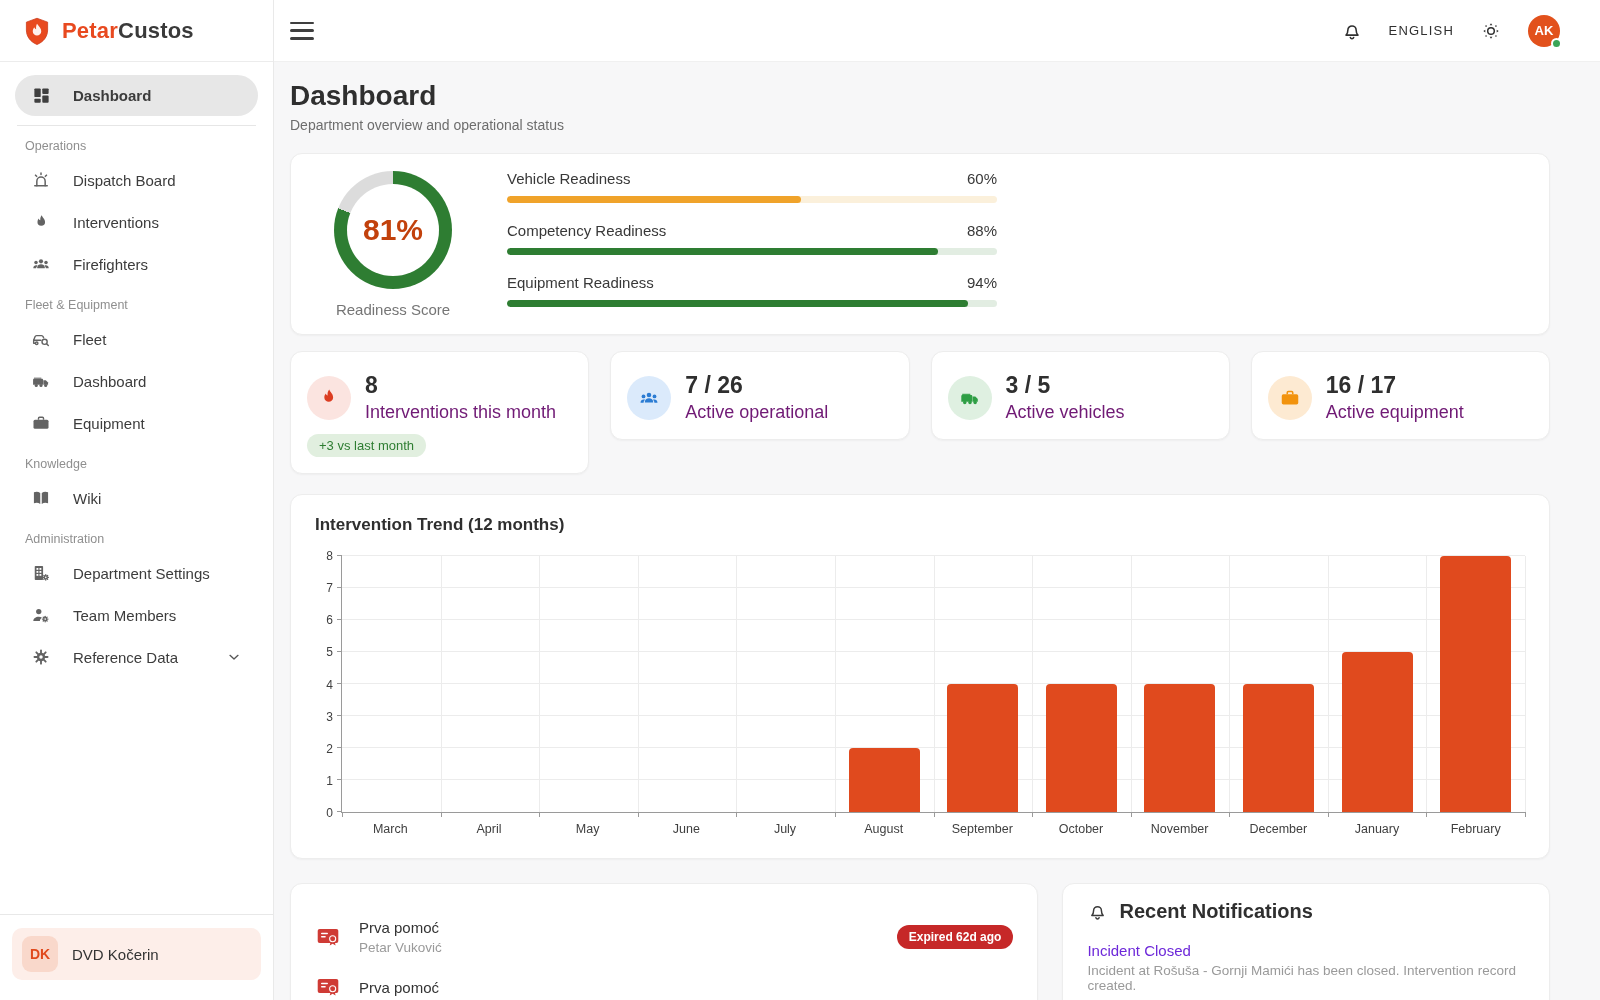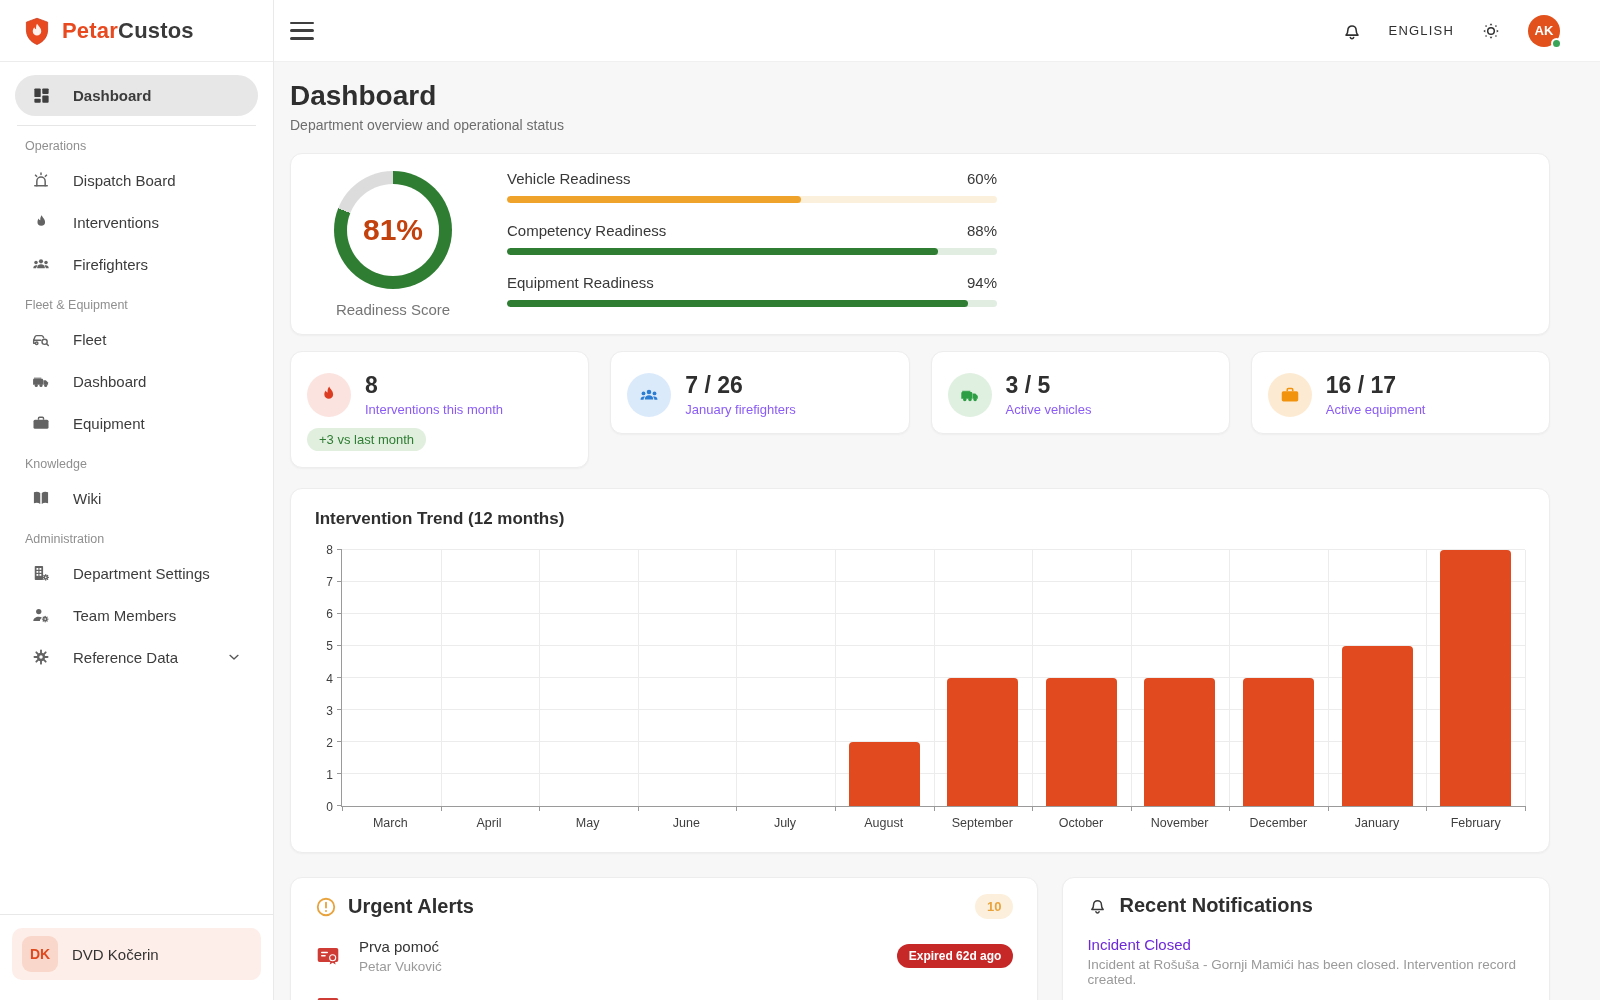--- a/index.html
+++ b/index.html
@@ -68,7 +68,7 @@
   .ic-green { background:#dff0e1; color:#2e9e44; }
   .ic-orange { background:#fdead2; color:#f2930d; }
   .stat-value { font-size:23px; font-weight:700; color:#2f2f2f; }
-  .stat-label { font-size:13px; color:#8b5cf6; margin-top:3px; }
+  .stat-label { font-size:18px; color:#701a75; margin-top:3px; }
   .stat-badge { display:inline-block; margin-top:11px; background:#e1efdf; color:#2E7D32; font-size:13px; padding:4px 12px; border-radius:13px; }
 
   

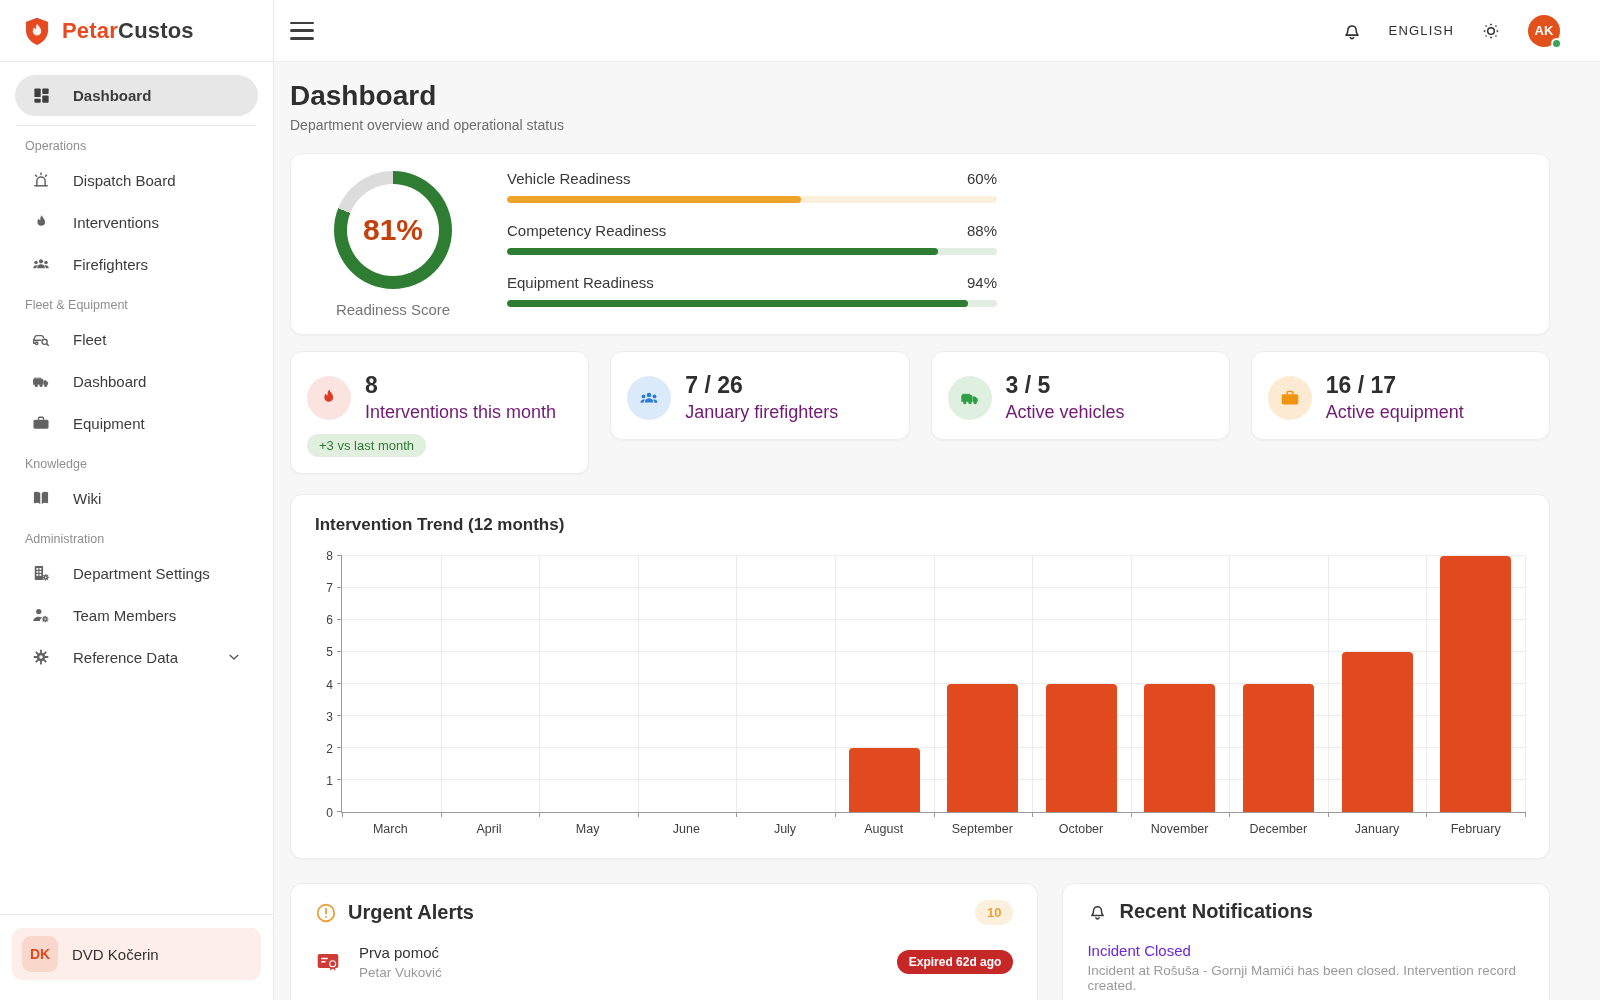--- a/index.html
+++ b/index.html
@@ -398,7 +398,7 @@
           </div>
           <div>
             <div class="stat-value">7 / 26</div>
-            <div class="stat-label">January firefighters</div>
+            <div class="stat-label">Active operational</div>
           </div>
         </div>
       </div>

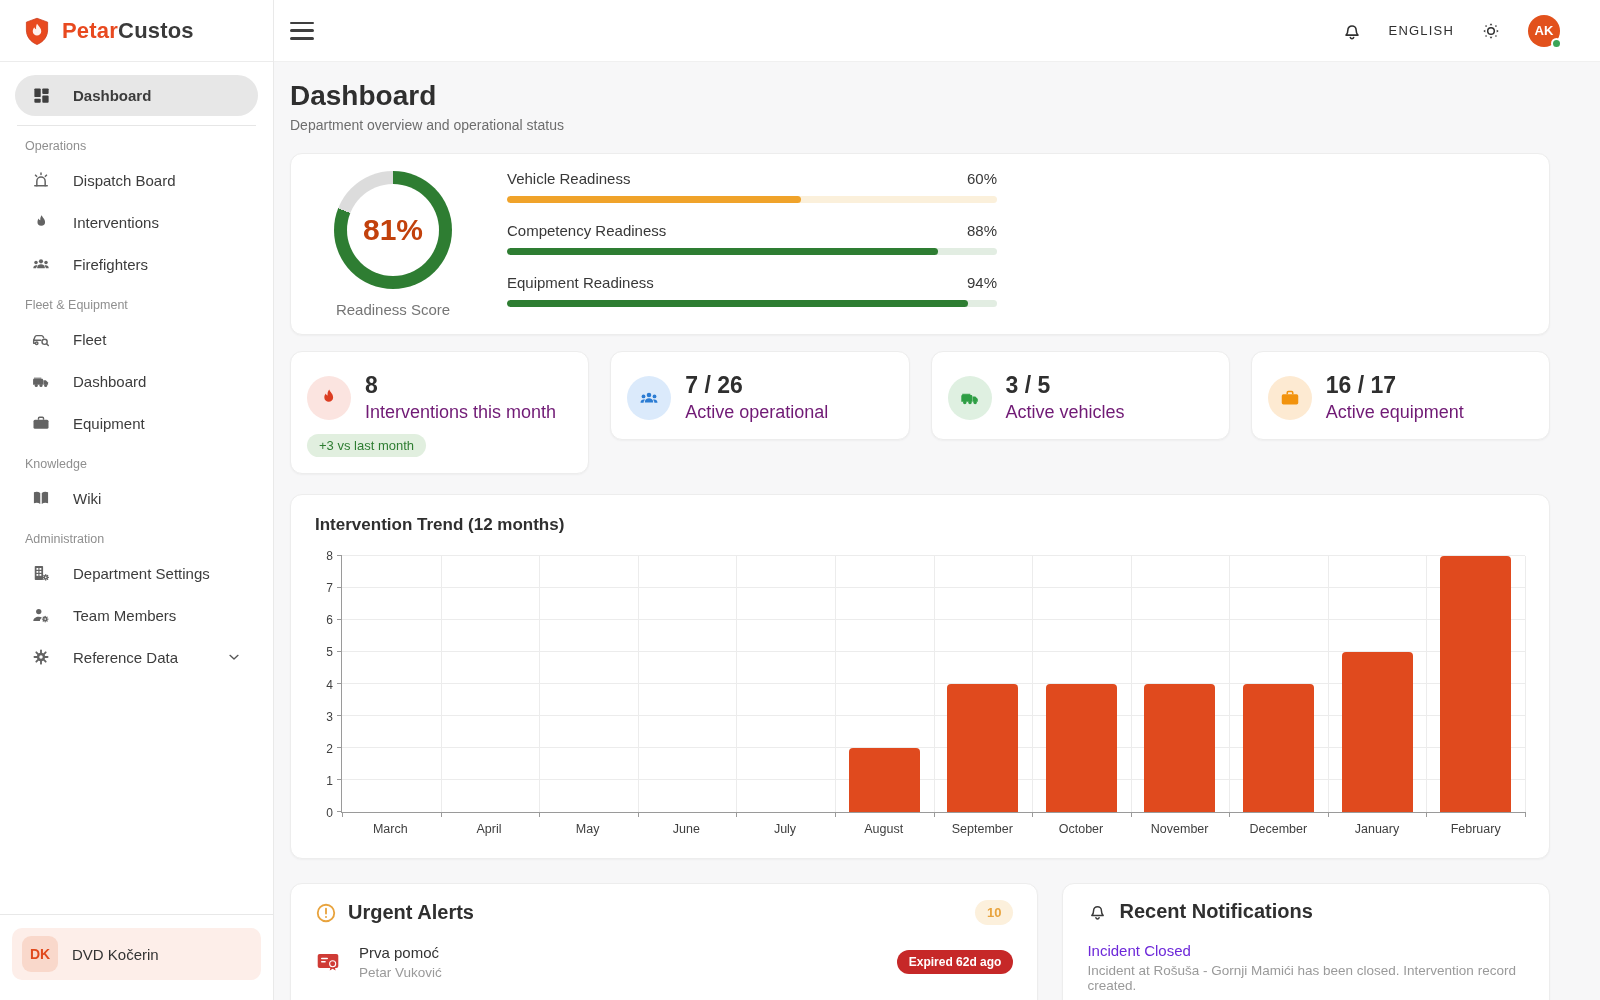--- a/index.html
+++ b/index.html
@@ -527,17 +527,6 @@
 
     <div class="bottom-row">
       <div class="card alerts-card">
-        <div class="card-head">
-          <span>
-            <svg viewBox="0 0 24 24" width="22" height="22" fill="none" stroke="#E8A33D" stroke-width="2">
-                <circle cx="12" cy="12" r="9"></circle>
-                <path d="M12 7.2v5.4" stroke-linecap="round"></path>
-                <circle cx="12" cy="16.3" r="1.1" fill="#E8A33D" stroke="none"></circle>
-              </svg>
-          </span>
-          <span class="card-head-title">Urgent Alerts</span>
-          <span class="count-badge">10</span>
-        </div>
         <div class="alert-item">
           <span class="alert-icon">
             <svg viewBox="0 0 24 24" fill="currentColor">

